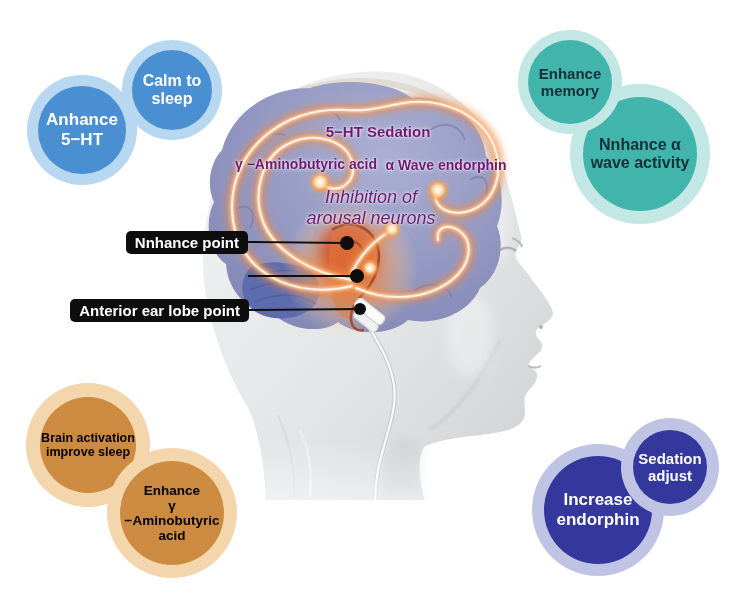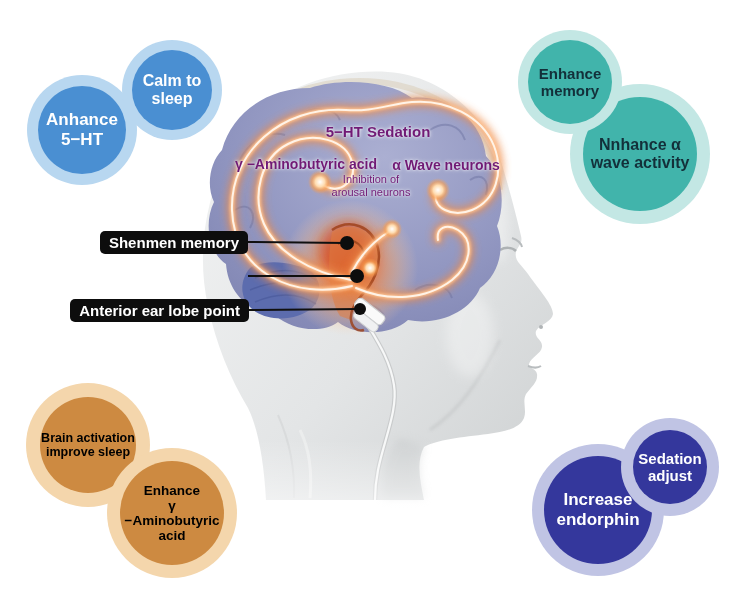--- a/index.html
+++ b/index.html
@@ -199,7 +199,7 @@
 
   <div class="brain-label" style="left:378px;top:132px;font-size:15px;">5−HT Sedation</div>
   <div class="brain-label" style="left:306px;top:164px;font-size:14px;">γ −Aminobutyric acid</div>
-  <div class="brain-label" style="left:446px;top:165px;font-size:14px;">α Wave neurons</div>
+  <div class="brain-label" style="left:446px;top:165px;font-size:14px;">α Wave endorphin</div>
   <div class="brain-label" style="left:371px;top:186px;font-size:11px;font-weight:normal;">Inhibition of
 arousal neurons</div>
 

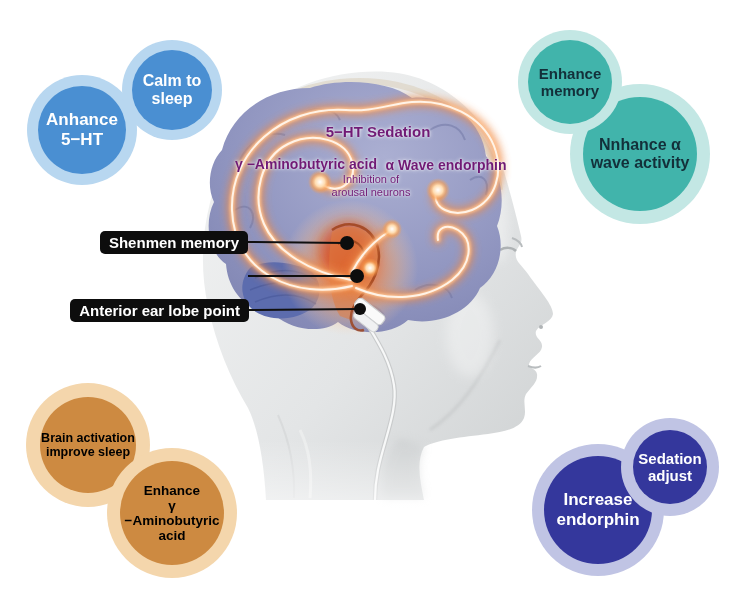--- a/index.html
+++ b/index.html
@@ -200,7 +200,7 @@
   <div class="brain-label" style="left:378px;top:132px;font-size:15px;">5−HT Sedation</div>
   <div class="brain-label" style="left:306px;top:164px;font-size:14px;">γ −Aminobutyric acid</div>
   <div class="brain-label" style="left:446px;top:165px;font-size:14px;">α Wave endorphin</div>
-  <div class="brain-label" style="left:371px;top:186px;font-size:11px;font-weight:normal;">Inhibition of
+  <div class="brain-label" style="left:371px;top:208px;font-size:18px;font-weight:normal;font-style:italic;">Inhibition of
 arousal neurons</div>
 
   <div class="point-box" style="right:502px;top:231px;">Shenmen memory</div>

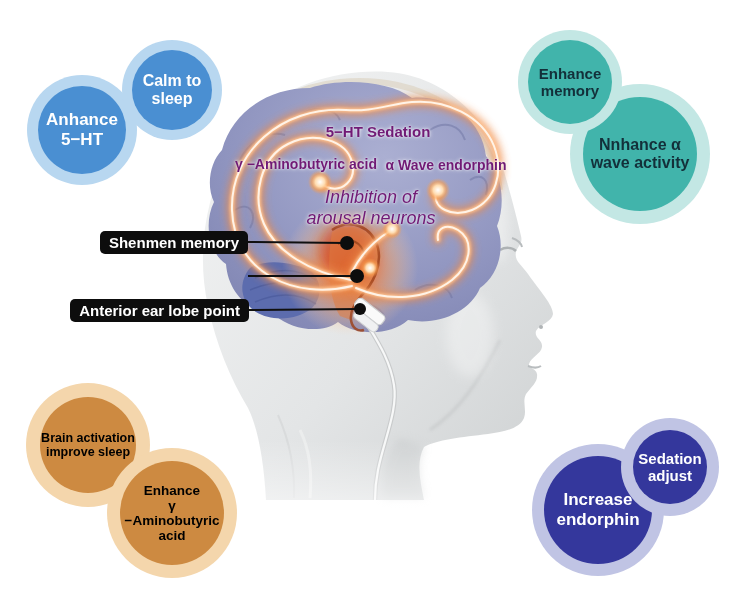--- a/index.html
+++ b/index.html
@@ -203,7 +203,7 @@
   <div class="brain-label" style="left:371px;top:208px;font-size:18px;font-weight:normal;font-style:italic;">Inhibition of
 arousal neurons</div>
 
-  <div class="point-box" style="right:502px;top:231px;">Shenmen memory</div>
+  <div class="point-box" style="right:502px;top:231px;">Nnhance point</div>
   <div class="point-box" style="right:501px;top:299px;">Anterior ear lobe point</div>
 
   <div class="halo blue" style="left:27px;top:75px;width:110px;height:110px;"></div>

